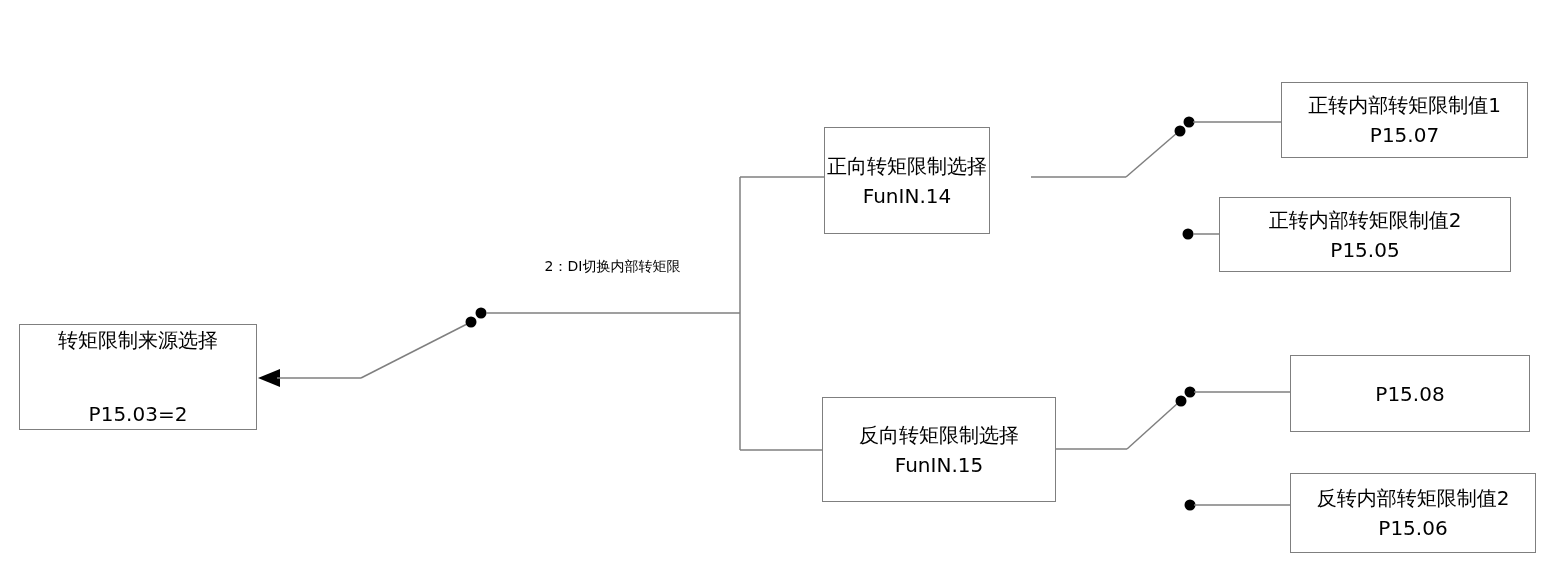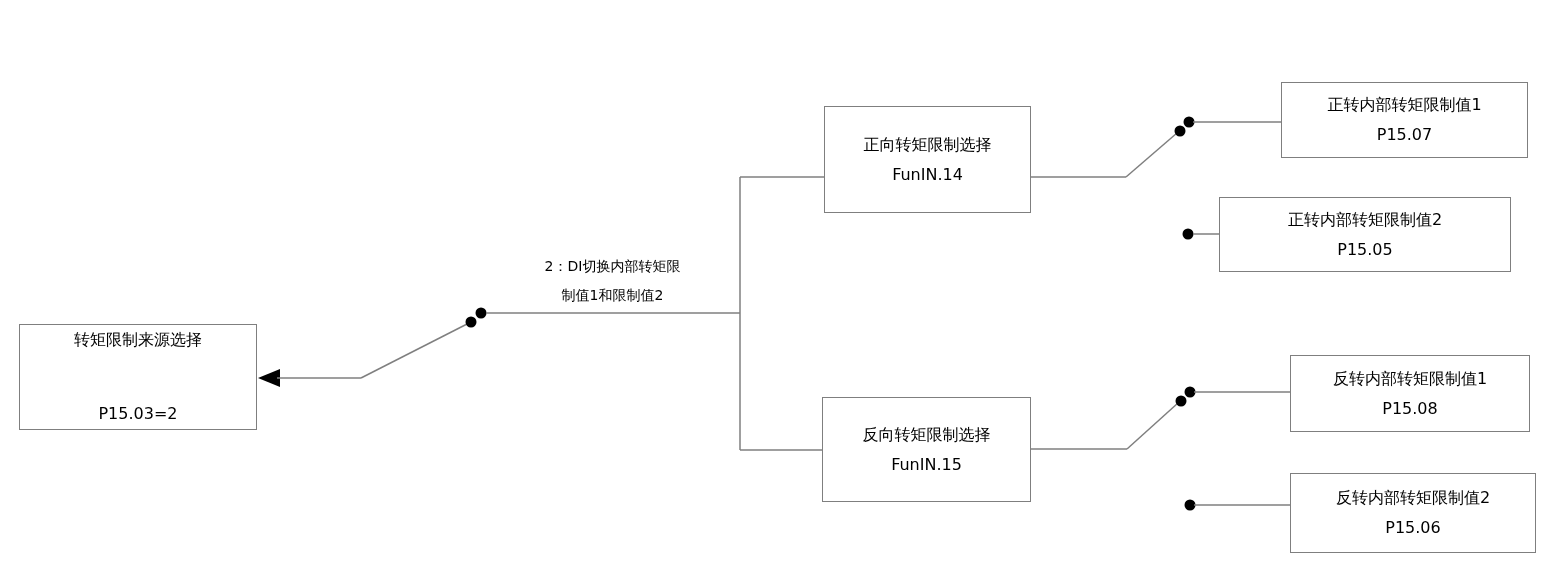--- a/index.html
+++ b/index.html
@@ -32,7 +32,7 @@
     justify-content: center;
     text-align: center;
     color: #000000;
-    font-size: 16px;
+    font-size: 20px;
     line-height: 30px;
     white-space: nowrap;
   }

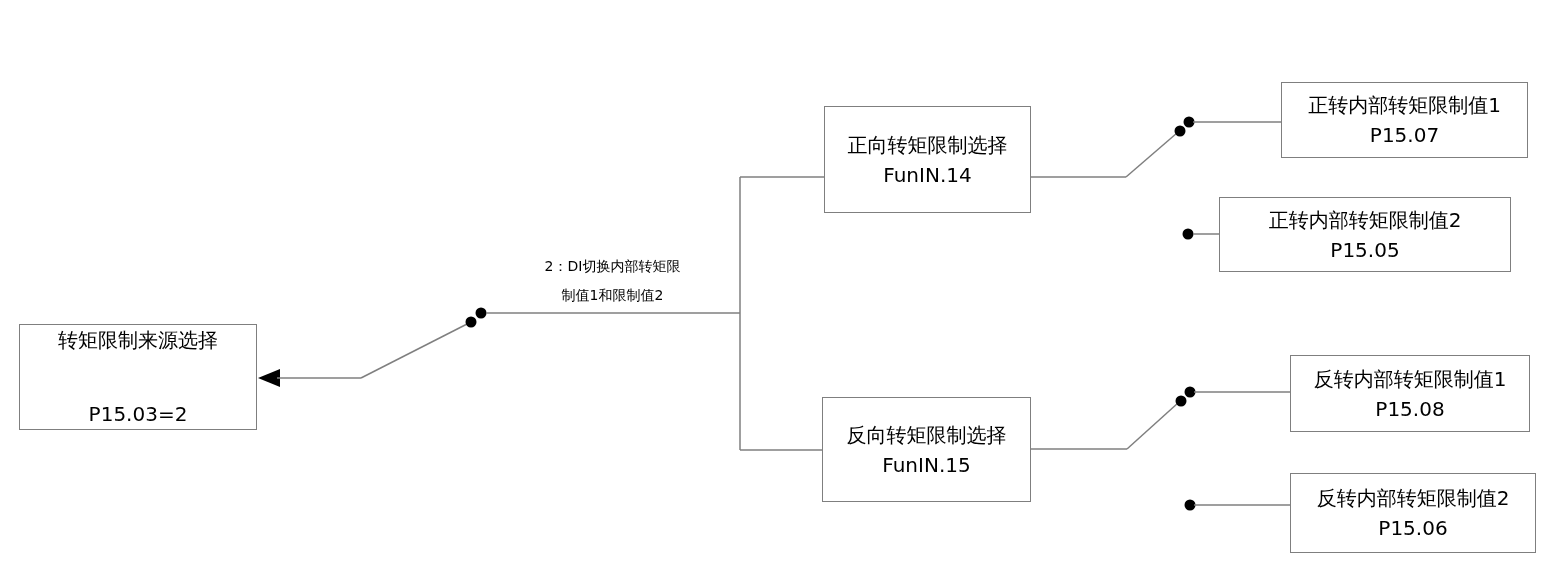--- a/index.html
+++ b/index.html
@@ -91,7 +91,7 @@
     <span>制值1和限制值2</span>
   </div>
 
-  <div class="box" style="left:824px; top:106px; width:207px; height:107px;">
+  <div class="box" style="left:824px; top:127px; width:166px; height:107px;">
     <span>正向转矩限制选择</span>
     <span>FunIN.14</span>
   </div>

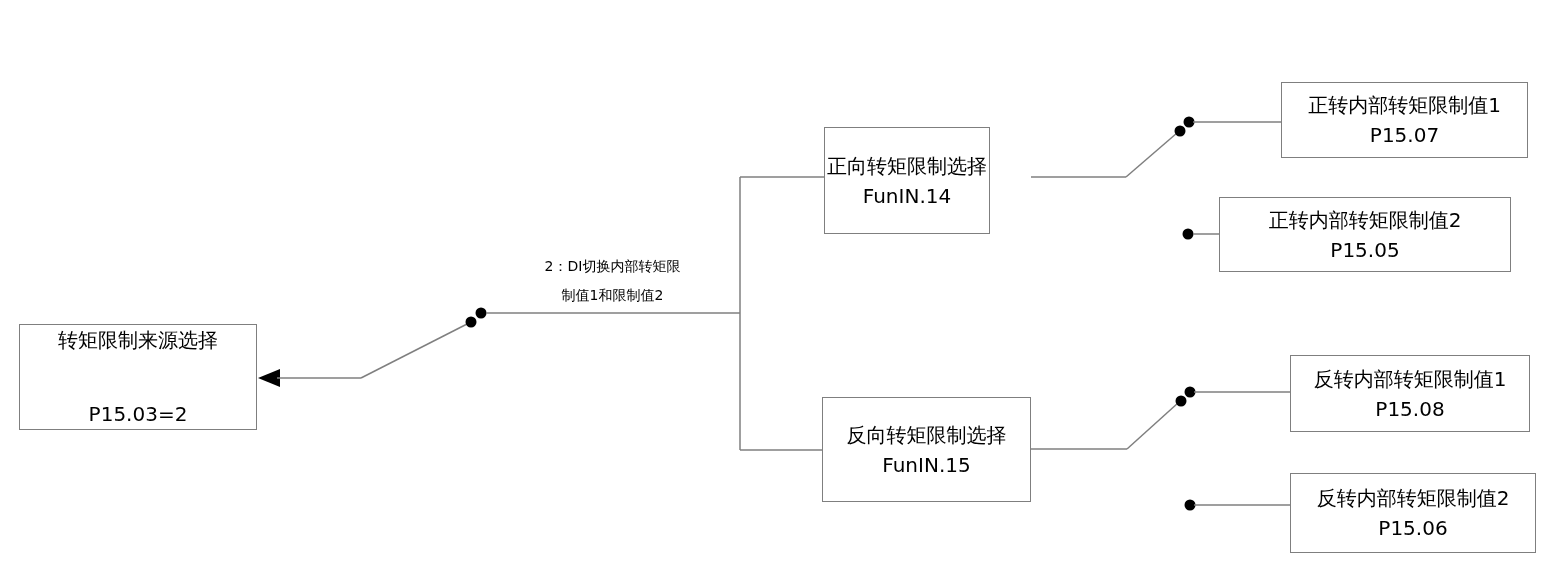--- a/index.html
+++ b/index.html
@@ -88,7 +88,6 @@
 
   <div class="note" style="left:455px; top:252px; width:315px;">
     <span>2：DI切换内部转矩限</span>
-    <span>制值1和限制值2</span>
   </div>
 
   <div class="box" style="left:824px; top:127px; width:166px; height:107px;">

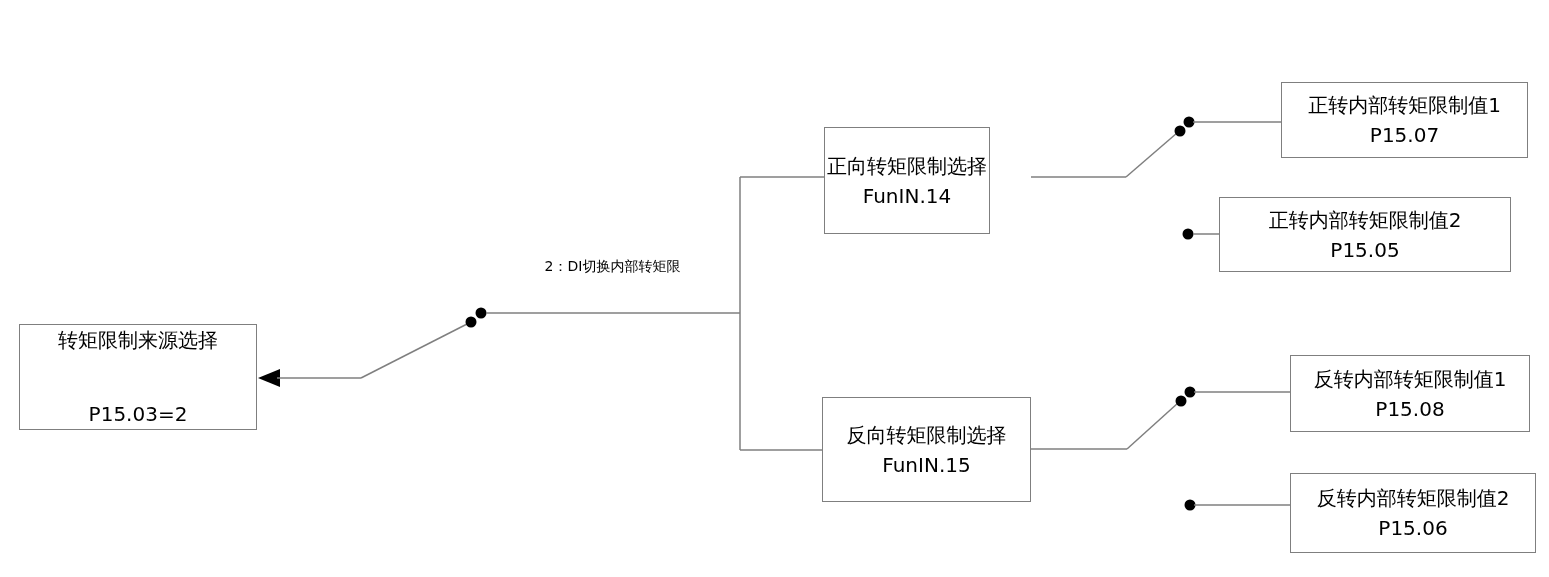--- a/index.html
+++ b/index.html
@@ -111,7 +111,6 @@
   </div>
 
   <div class="box" style="left:1290px; top:355px; width:240px; height:77px;">
-    <span>反转内部转矩限制值1</span>
     <span>P15.08</span>
   </div>
 

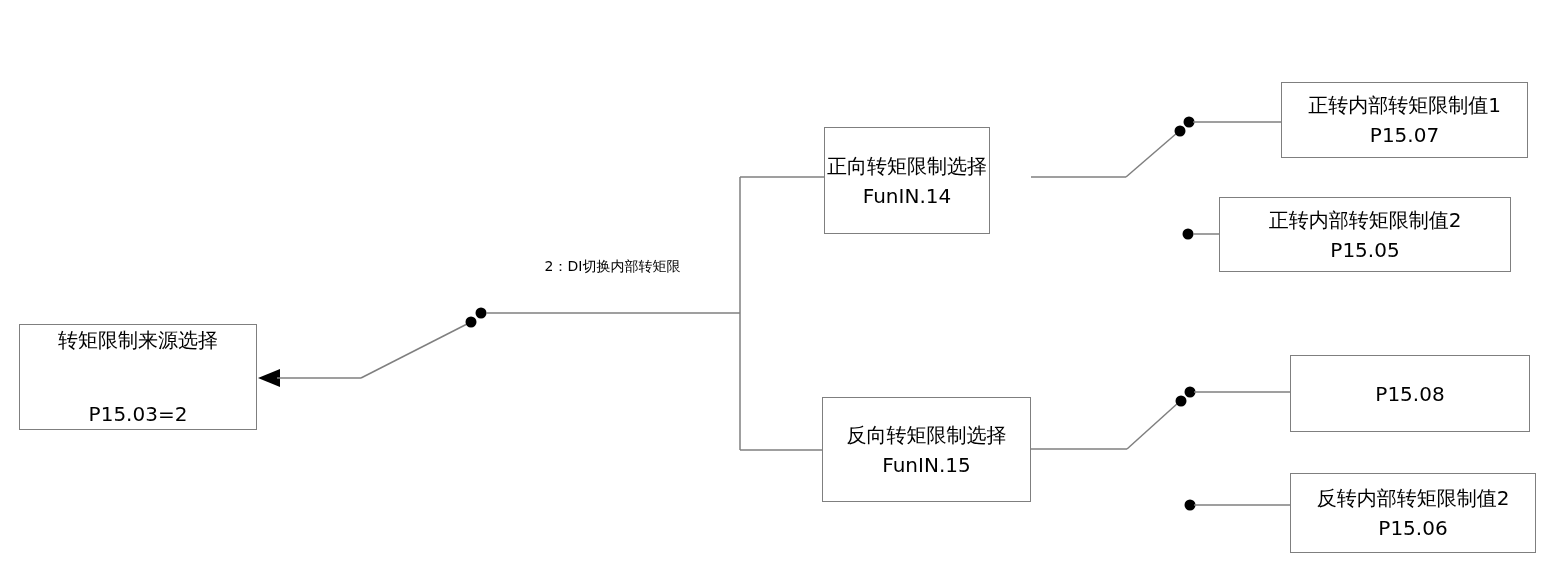--- a/index.html
+++ b/index.html
@@ -95,7 +95,7 @@
     <span>FunIN.14</span>
   </div>
 
-  <div class="box" style="left:822px; top:397px; width:209px; height:105px;">
+  <div class="box" style="left:822px; top:397px; width:234px; height:105px;">
     <span>反向转矩限制选择</span>
     <span>FunIN.15</span>
   </div>

